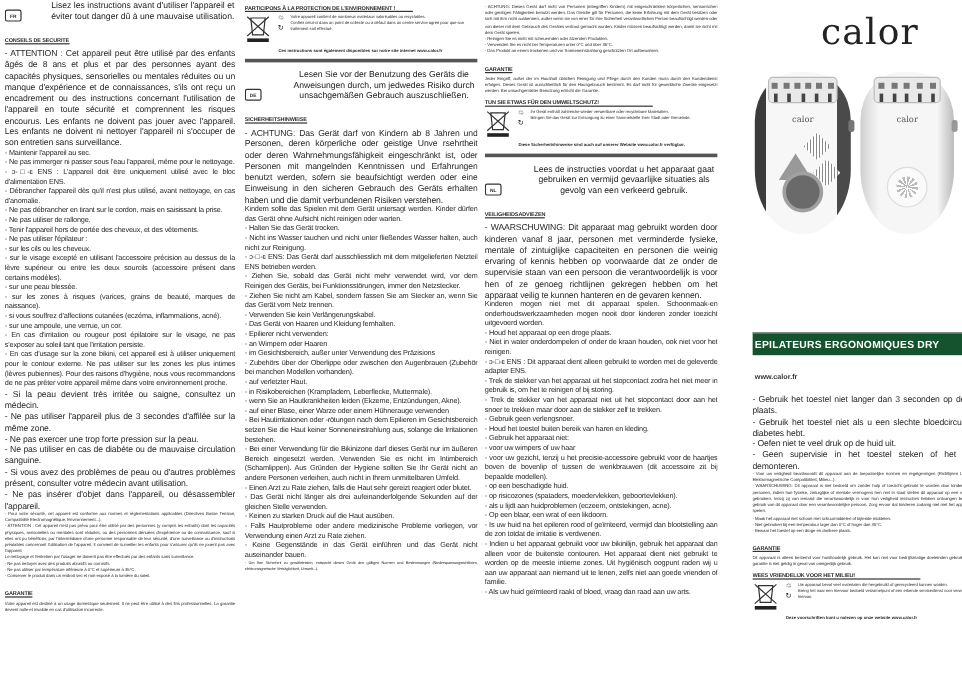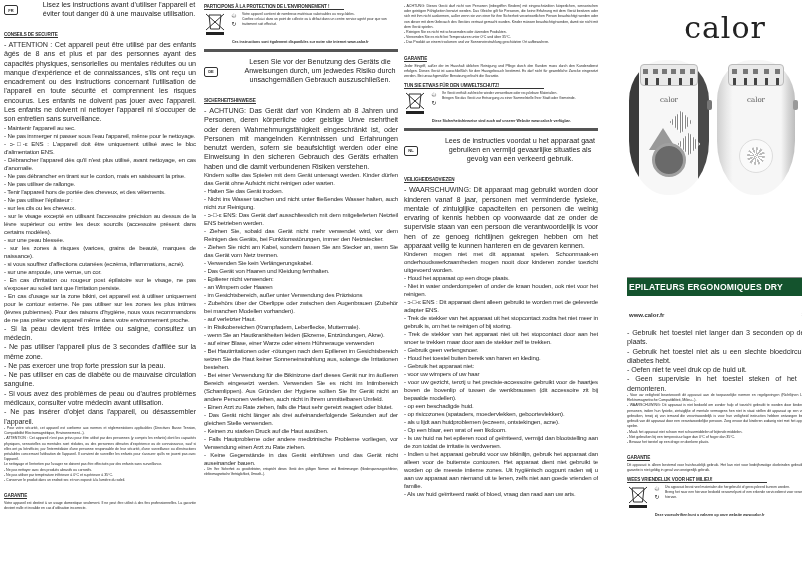--- a/index.html
+++ b/index.html
@@ -10,7 +10,7 @@
 .c2{left:204px;width:194px}
 .c3{left:404px;width:194px}
 .c4{left:627px;width:196px}
-.lang-head{display:flex;align-items:center;gap:24px;margin-bottom:4px}
+.lang-head{display:flex;align-items:flex-end;gap:24px;margin-bottom:4px}
 .lang-box{flex:0 0 auto;width:14px;height:10px;border:1px solid #333;border-radius:2px;font-size:4px;font-weight:bold;display:flex;align-items:center;justify-content:center;margin-top:2px}
 .lang-title{flex:1;text-align:center;font-size:7.2px;line-height:9px;color:#222}
 .sec-title{font-size:4.6px;font-weight:bold;text-transform:uppercase;border-bottom:0.6px solid #333;display:inline-block;letter-spacing:-0.1px;margin:2px 0 2px}

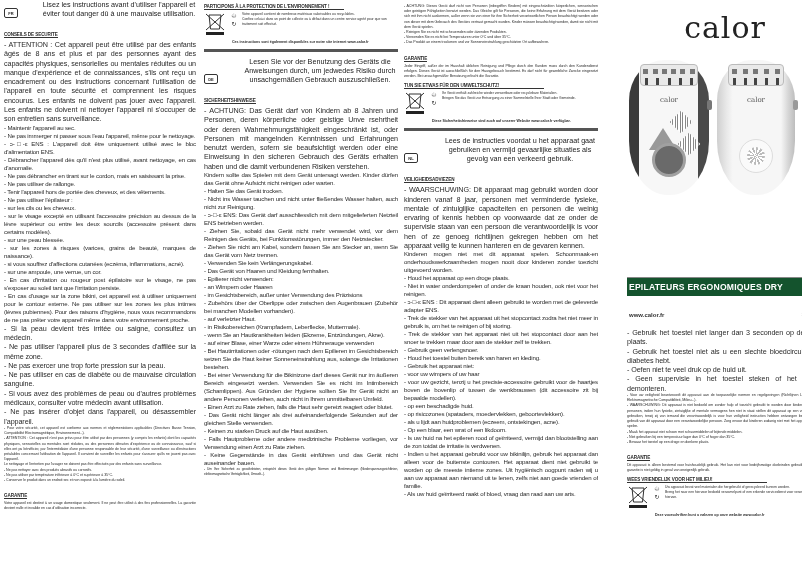--- a/index.html
+++ b/index.html
@@ -84,7 +84,7 @@
       <div class="p big">- Ne pas utiliser l'appareil plus de 3 secondes d'affilée sur la même zone.</div>
       <div class="p big">- Ne pas exercer une trop forte pression sur la peau.</div>
       <div class="p big">- Ne pas utiliser en cas de diabète ou de mauvaise circulation sanguine.</div>
-      <div class="p big">- Si vous avez des problèmes de peau ou d'autres problèmes médicaux, consulter votre médecin avant utilisation.</div>
+      <div class="p big">- Si vous avez des problèmes de peau ou d'autres problèmes présent, consulter votre médecin avant utilisation.</div>
       <div class="p big">- Ne pas insérer d'objet dans l'appareil, ou désassembler l'appareil.</div>
     </div>
   <div id="fr-small">

